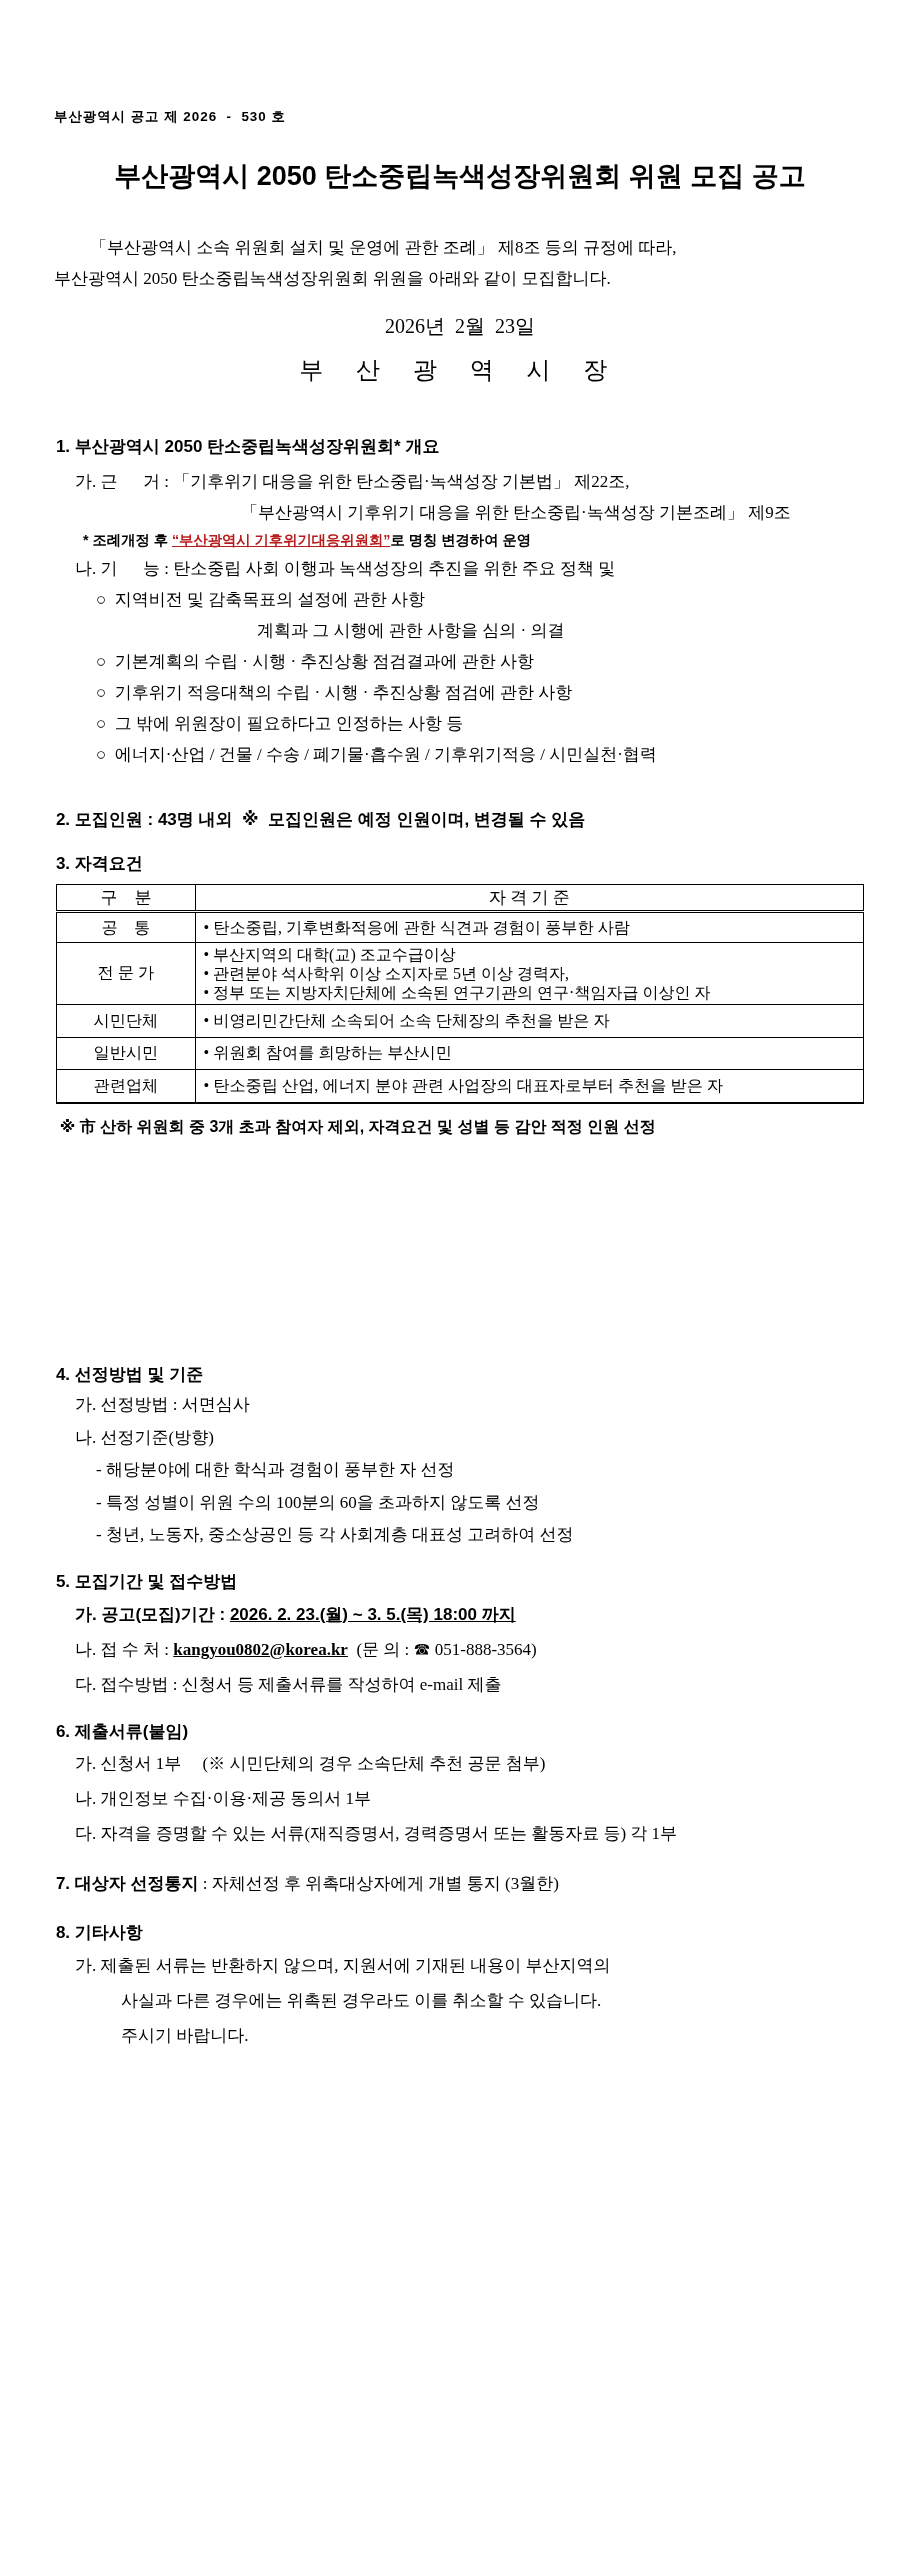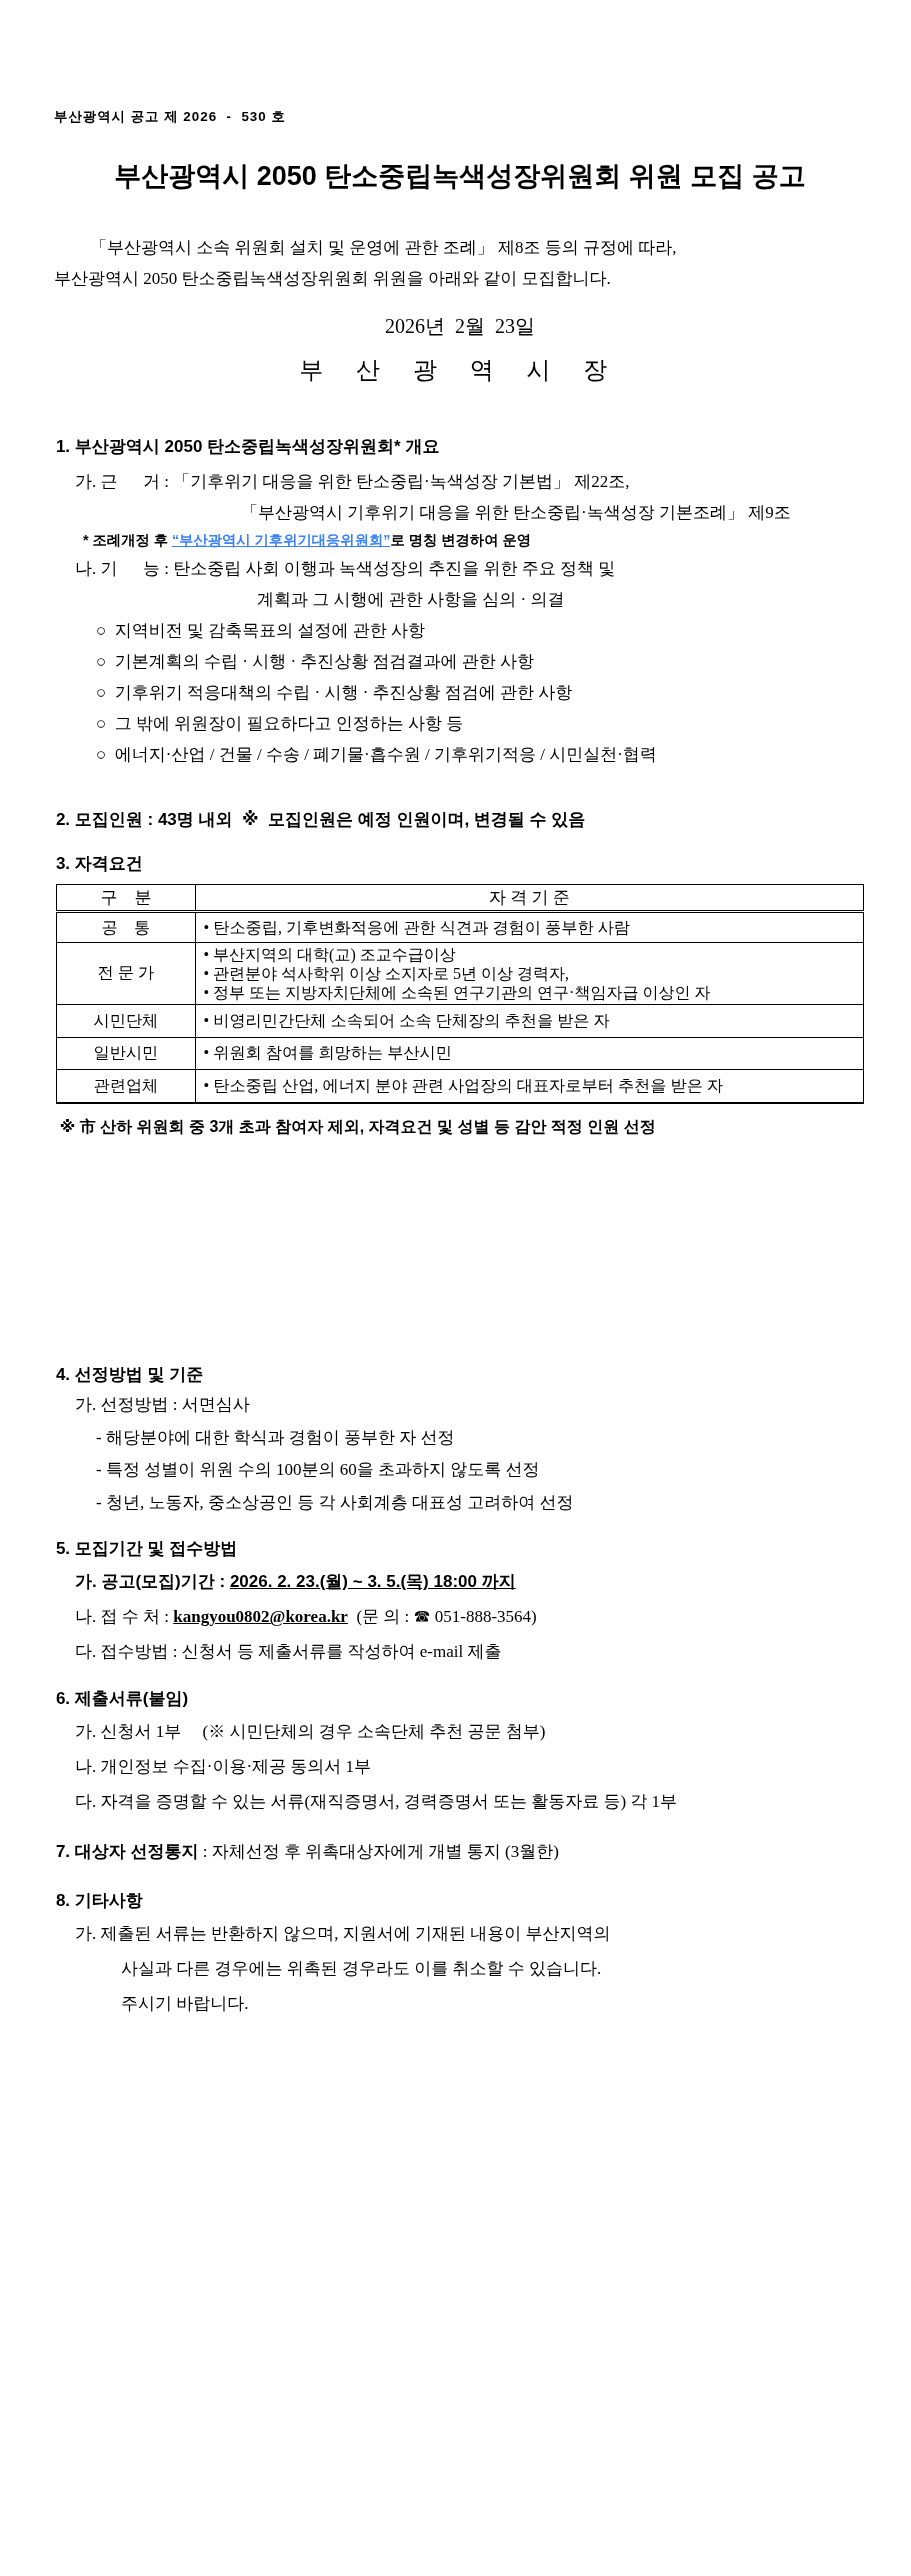--- a/index.html
+++ b/index.html
@@ -27,7 +27,7 @@
   .ind-cont8 { margin-left:67px; }
   .s1-block { margin-top:7.6px; }
   .note-star { font-size:14.3px; font-weight:bold; line-height:25px; margin-left:29px; }
-  .blue-link { color:#3b82f6; text-decoration:underline; }
+  .blue-link { color:#b91c1c; text-decoration:underline; }
 
   .s2-h { margin-top:38px; line-height:23px; }
   .s3-h { margin-top:21px; }

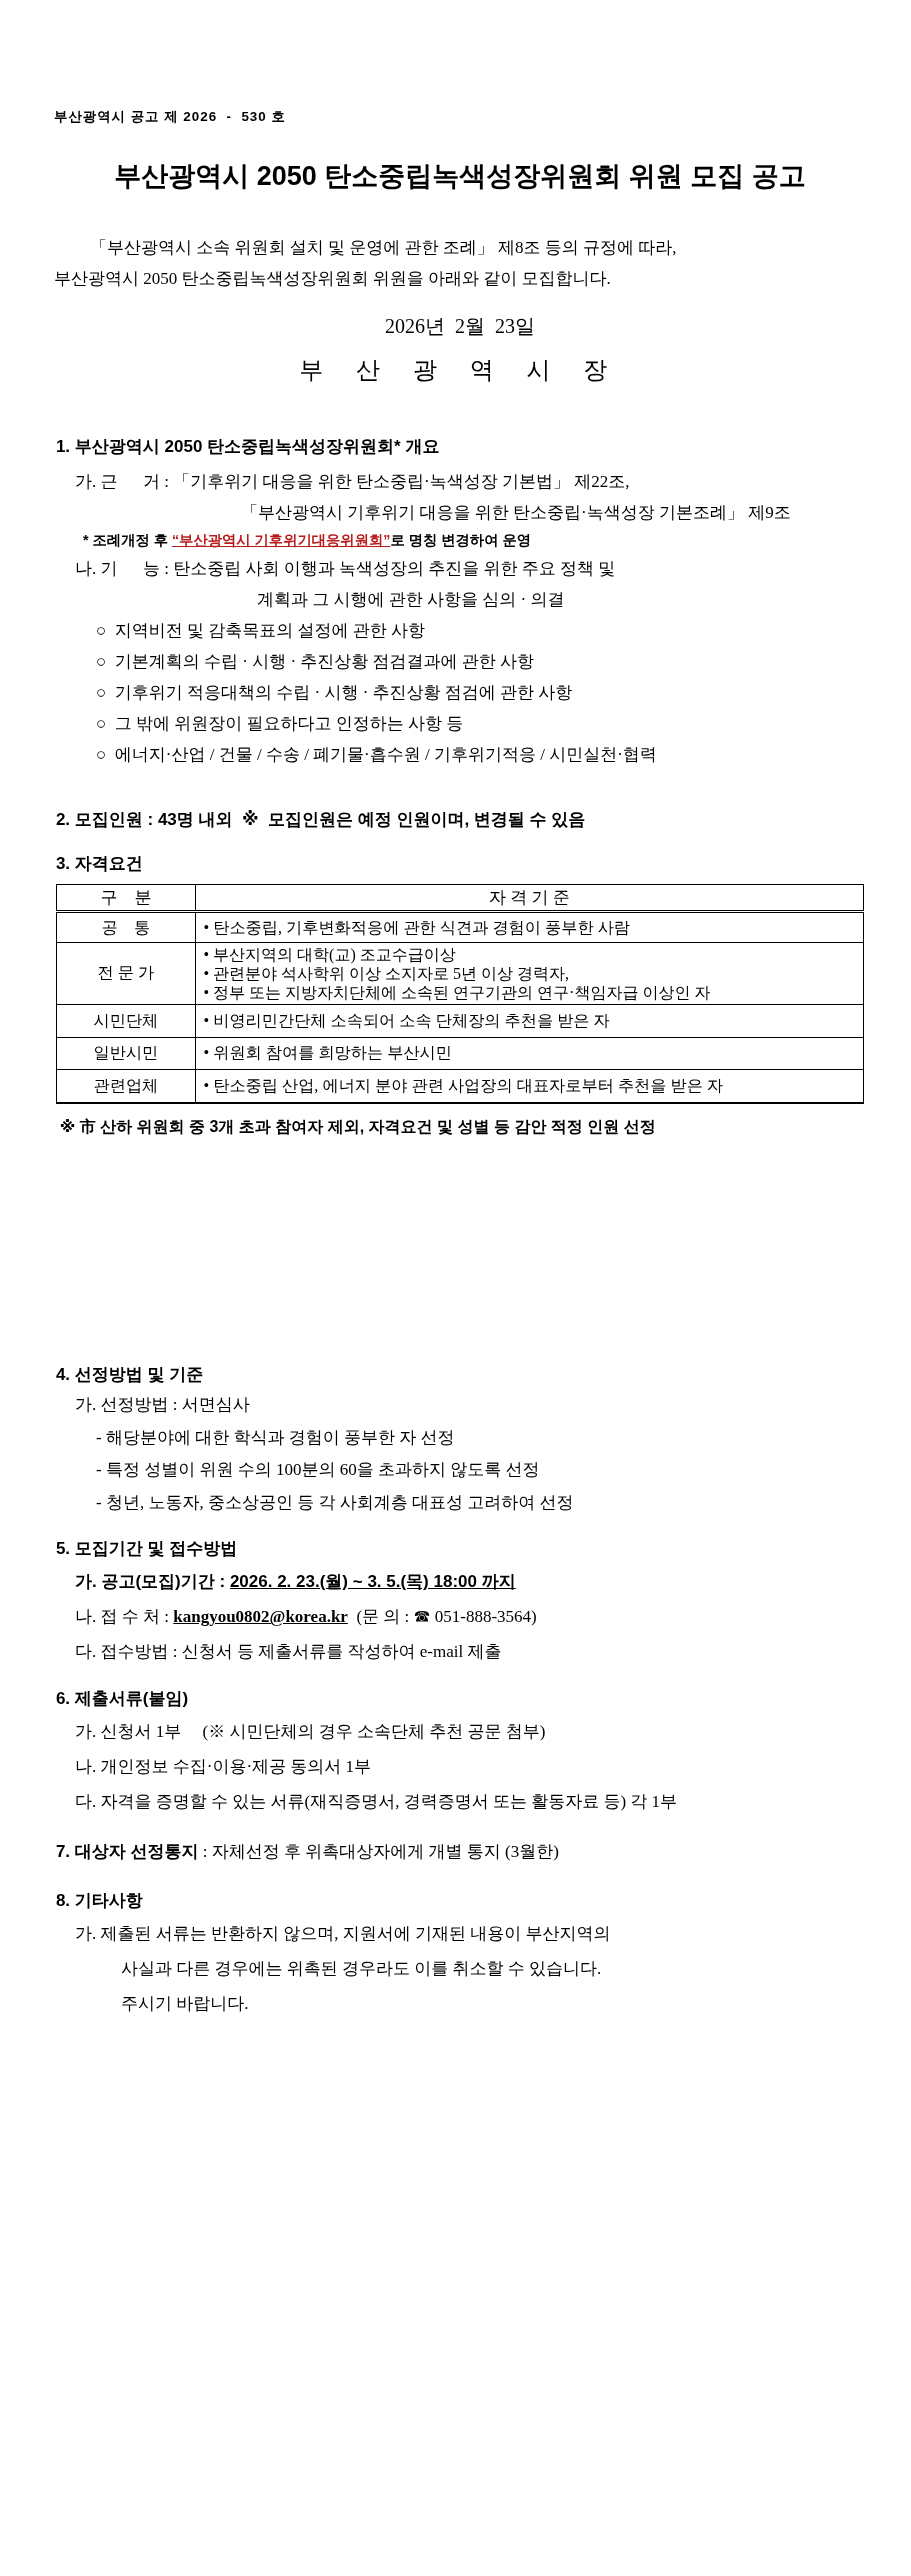--- a/index.html
+++ b/index.html
@@ -81,8 +81,8 @@
     <div class="body-line serif ind-cont1 t">「부산광역시 기후위기 대응을 위한 탄소중립·녹색성장 기본조례」 제9조</div>
     <div class="note-star gothic"><span class="t">* 조례개정 후 </span><span class="blue-link t">“부산광역시 기후위기대응위원회”</span><span class="t">로 명칭 변경하여 운영</span></div>
     <div class="body-line serif ind-ga t">나. 기      능 : 탄소중립 사회 이행과 녹색성장의 추진을 위한 주요 정책 및</div>
+    <div class="body-line serif ind-o t">○  지역비전 및 감축목표의 설정에 관한 사항</div>
     <div class="body-line serif ind-cont2 t">계획과 그 시행에 관한 사항을 심의 · 의결</div>
-    <div class="body-line serif ind-o t">○  지역비전 및 감축목표의 설정에 관한 사항</div>
     <div class="body-line serif ind-o t">○  기본계획의 수립 · 시행 · 추진상황 점검결과에 관한 사항</div>
     <div class="body-line serif ind-o t">○  기후위기 적응대책의 수립 · 시행 · 추진상황 점검에 관한 사항</div>
     <div class="body-line serif ind-o t">○  그 밖에 위원장이 필요하다고 인정하는 사항 등</div>

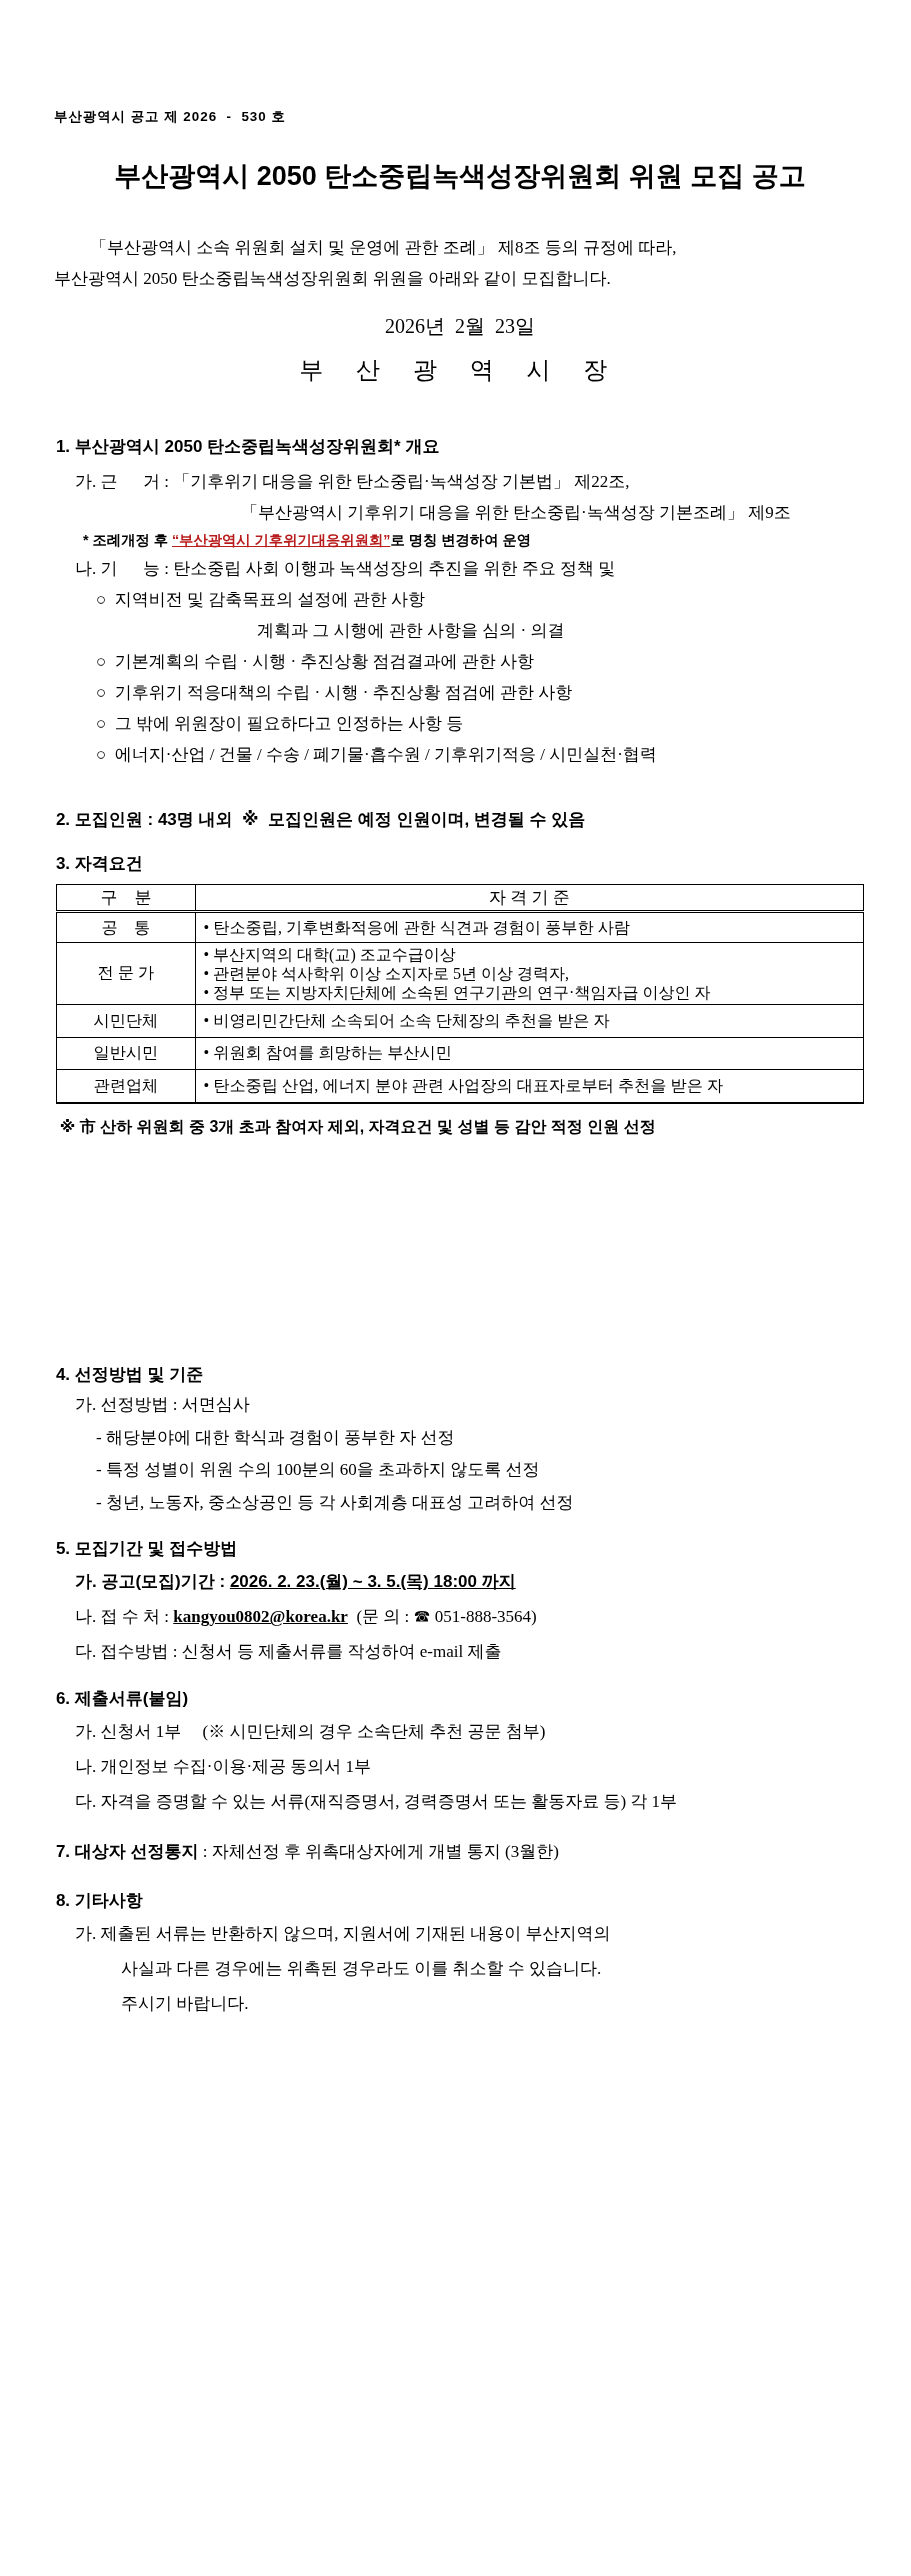--- a/index.html
+++ b/index.html
@@ -139,6 +139,7 @@
   <div class="sec-h gothic t s4-h">4. 선정방법 및 기준</div>
   <div class="s4-lines">
     <div class="body-line-lg serif ind-ga t">가. 선정방법 : 서면심사</div>
+    <div class="body-line-lg serif ind-ga t">나. 선정기준(방향)</div>
     <div class="body-line-lg serif ind-o t">- 해당분야에 대한 학식과 경험이 풍부한 자 선정</div>
     <div class="body-line-lg serif ind-o t">- 특정 성별이 위원 수의 100분의 60을 초과하지 않도록 선정</div>
     <div class="body-line-lg serif ind-o t">- 청년, 노동자, 중소상공인 등 각 사회계층 대표성 고려하여 선정</div>

